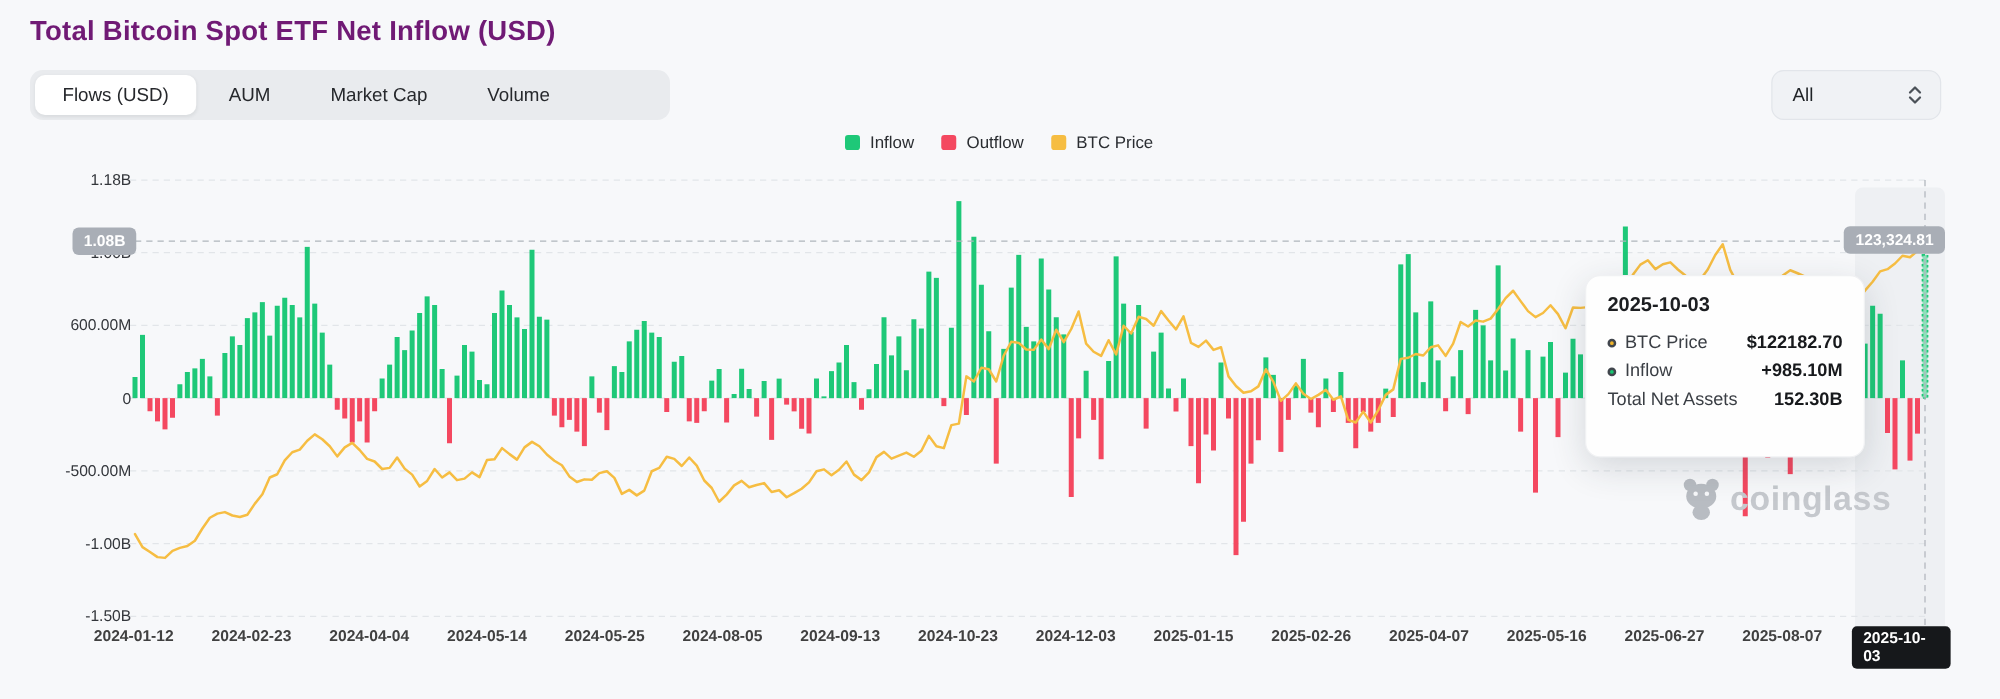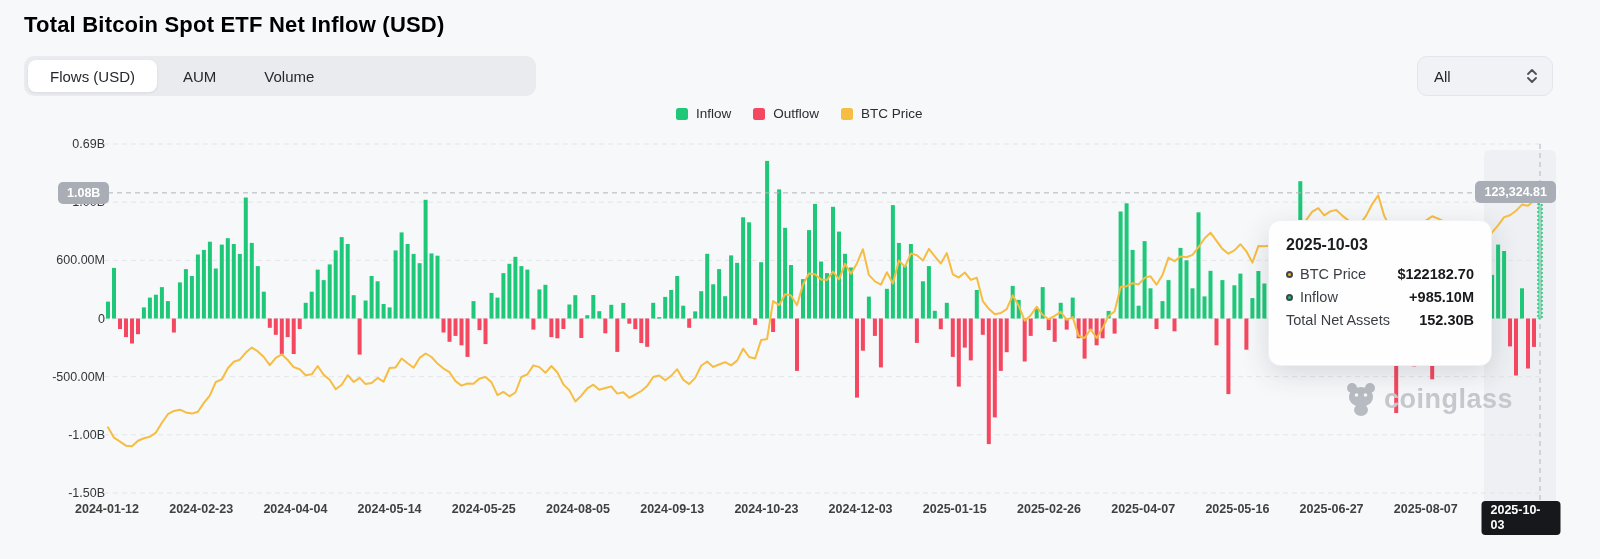--- a/index.html
+++ b/index.html
@@ -7,7 +7,7 @@
   body { font-family:"Liberation Sans", sans-serif; }
   .stage { position:relative; width:1600px; height:559px; background:#f7f8fa; overflow:hidden; }
 
-  .page-title { position:absolute; left:24px; top:12px; font-size:22px; font-weight:700; color:#000000; letter-spacing:.2px; }
+  .page-title { position:absolute; left:24px; top:12px; font-size:22px; font-weight:700; color:#701a75; letter-spacing:.2px; }
 
   .tab-bar { position:absolute; left:24px; top:56px; height:40px; width:512px; background:#e9ebee; border-radius:10px; display:flex; align-items:flex-end; padding:4px; gap:4px; }
   .tab { height:32px; display:flex; align-items:center; padding:0 22px; font-size:15px; color:#26282c; border-radius:8px; cursor:pointer; white-space:nowrap; }

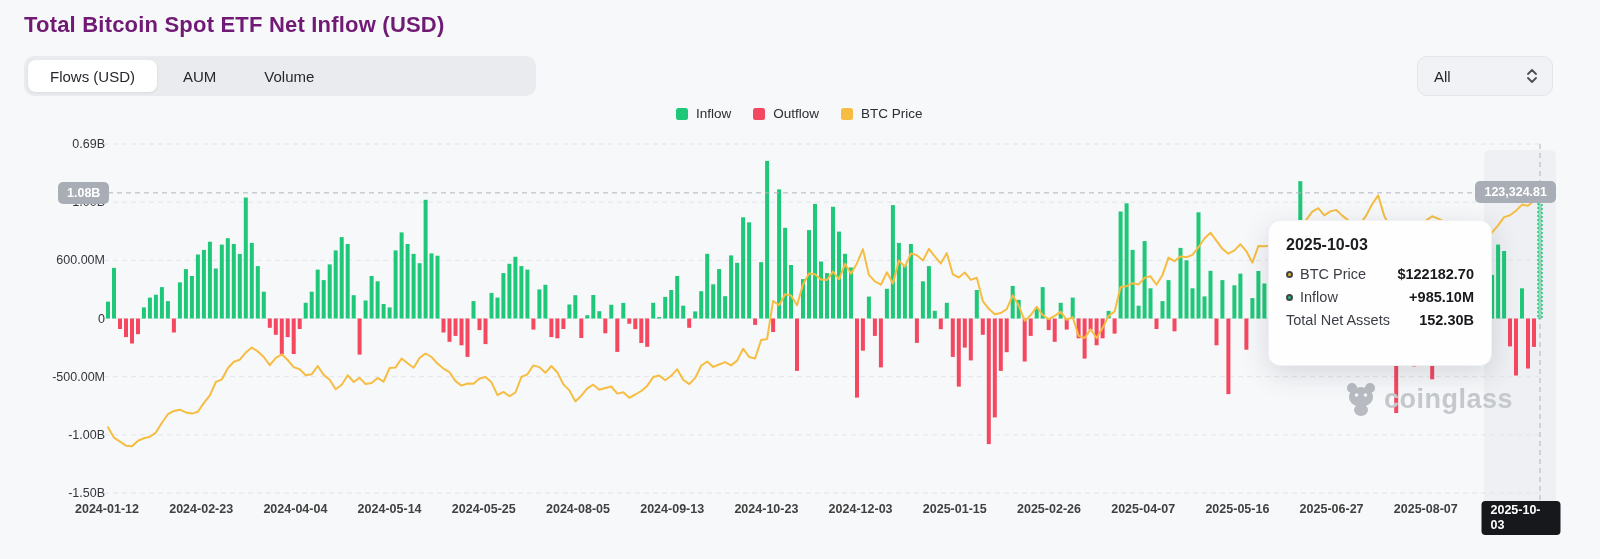--- a/index.html
+++ b/index.html
@@ -47,6 +47,7 @@
   <div class="tab-bar">
     <div class="tab active">Flows (USD)</div>
     <div class="tab">AUM</div>
+    <div class="tab">Market Cap</div>
     <div class="tab">Volume</div>
   </div>
 

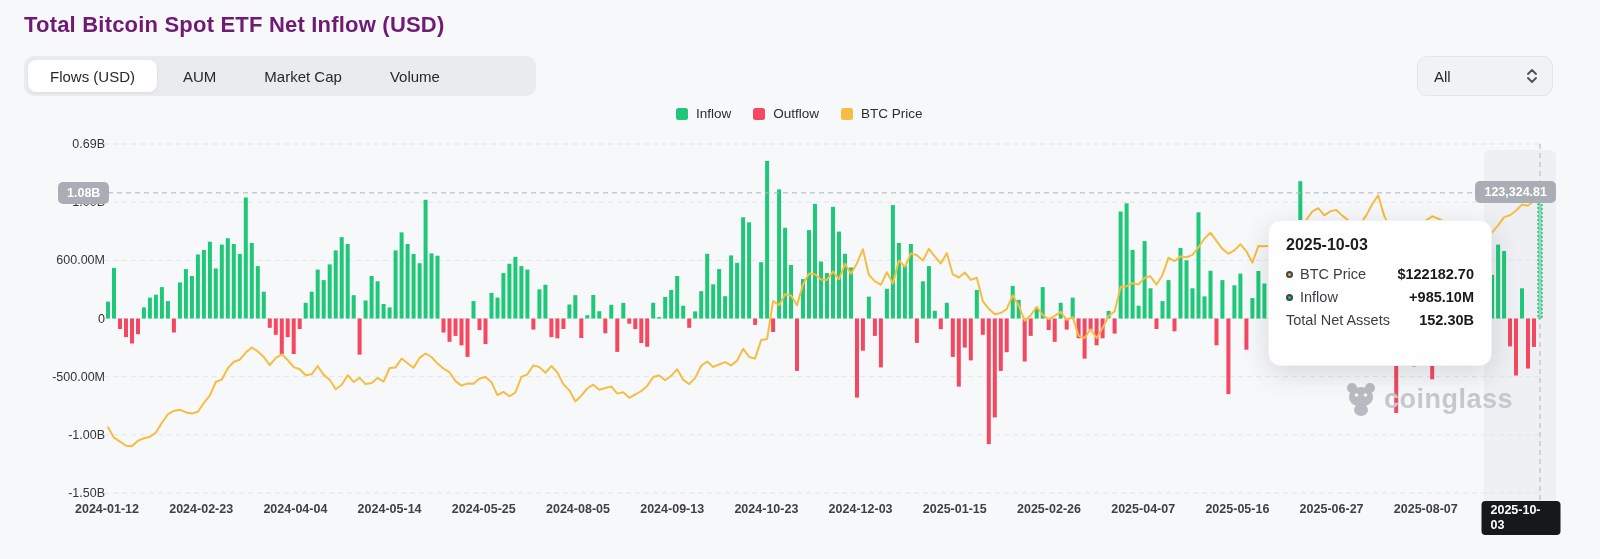--- a/index.html
+++ b/index.html
@@ -331,7 +331,7 @@
     </svg>
 
   <div id="yAxis">
-      <div class="y-label" style="left: 25px; top: 144px;">0.69B</div>
+      <div class="y-label" style="left: 25px; top: 144px;">1.18B</div>
       <div class="y-label" style="left: 25px; top: 202.167px;">1.00B</div>
       <div class="y-label" style="left: 25px; top: 260.333px;">600.00M</div>
       <div class="y-label" style="left: 25px; top: 318.5px;">0</div>

